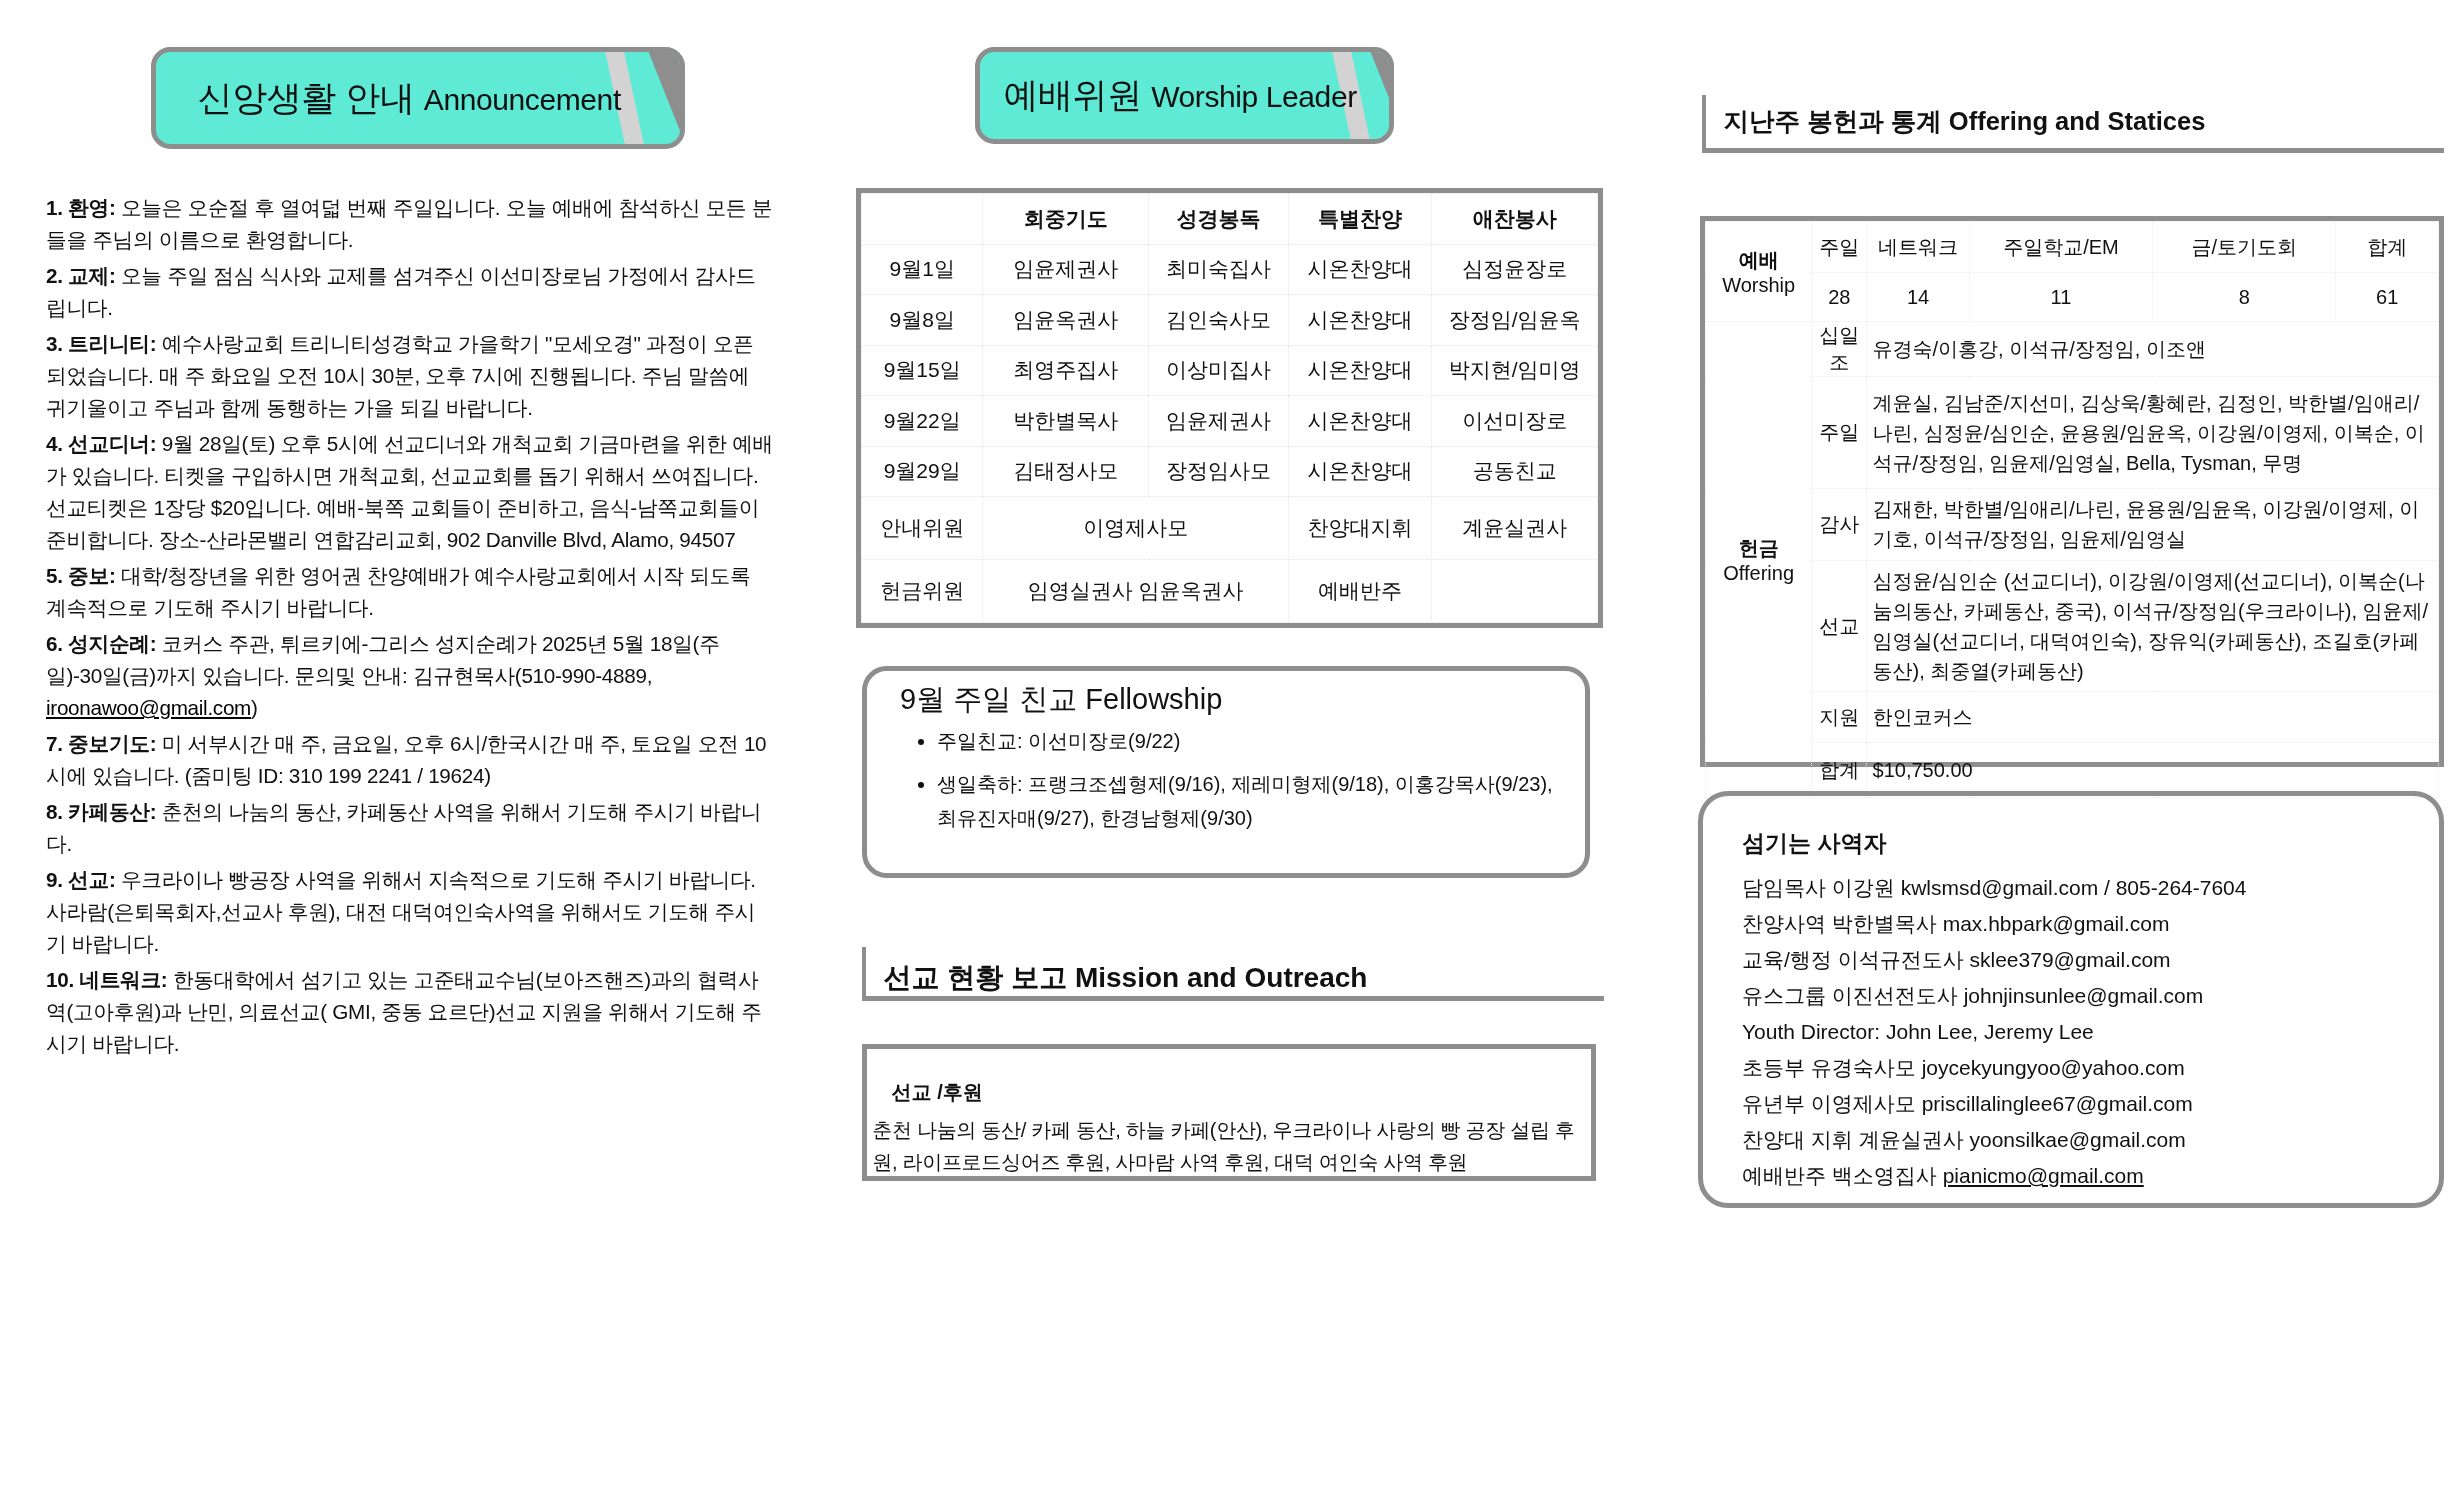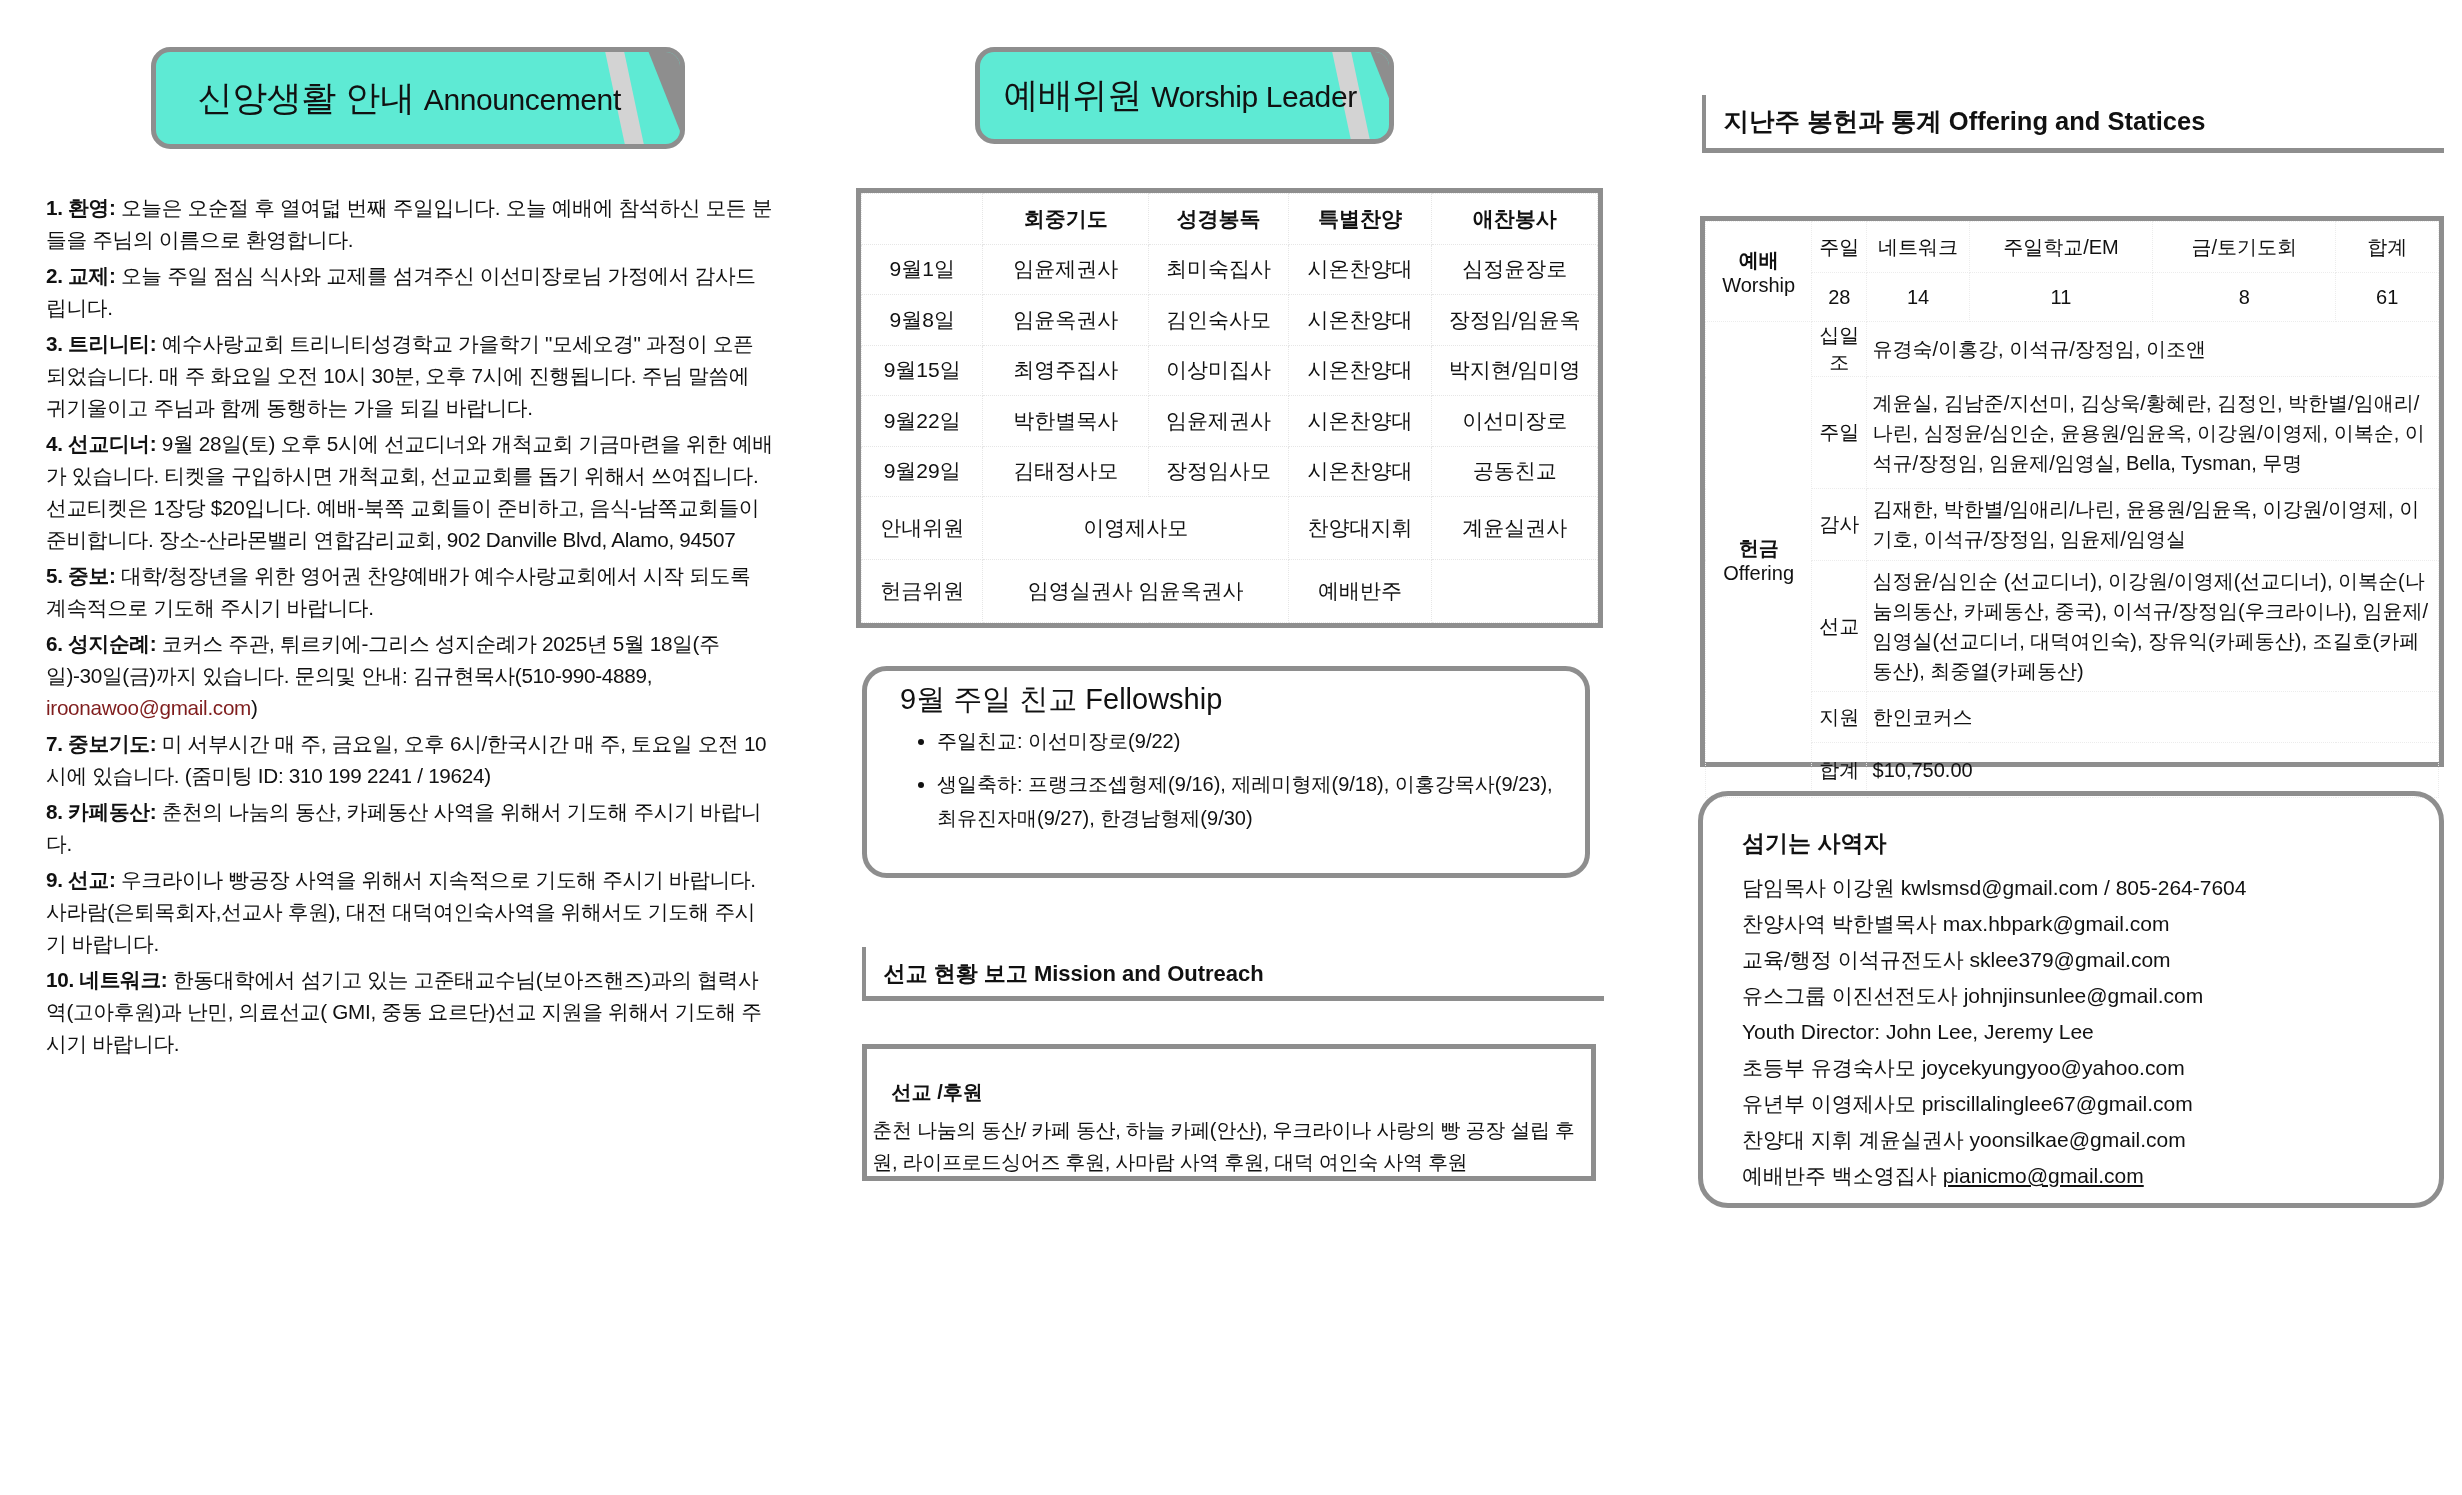--- a/index.html
+++ b/index.html
@@ -20,7 +20,7 @@
   #announce { left:42px; top:188px; width:735px; font-size:20.7px; line-height:32px; letter-spacing:-0.3px; }
   #announce p { margin:4px; }
   #announce b { font-weight:bold; }
-  #announce a { color:#7f1d1d; }
+  #announce a { color:#000000; text-decoration:underline; }
 
   
   #leader-table { left:856px; top:188px; width:747px; height:440px; border:5.3px solid #8e8e8e; box-sizing:border-box;

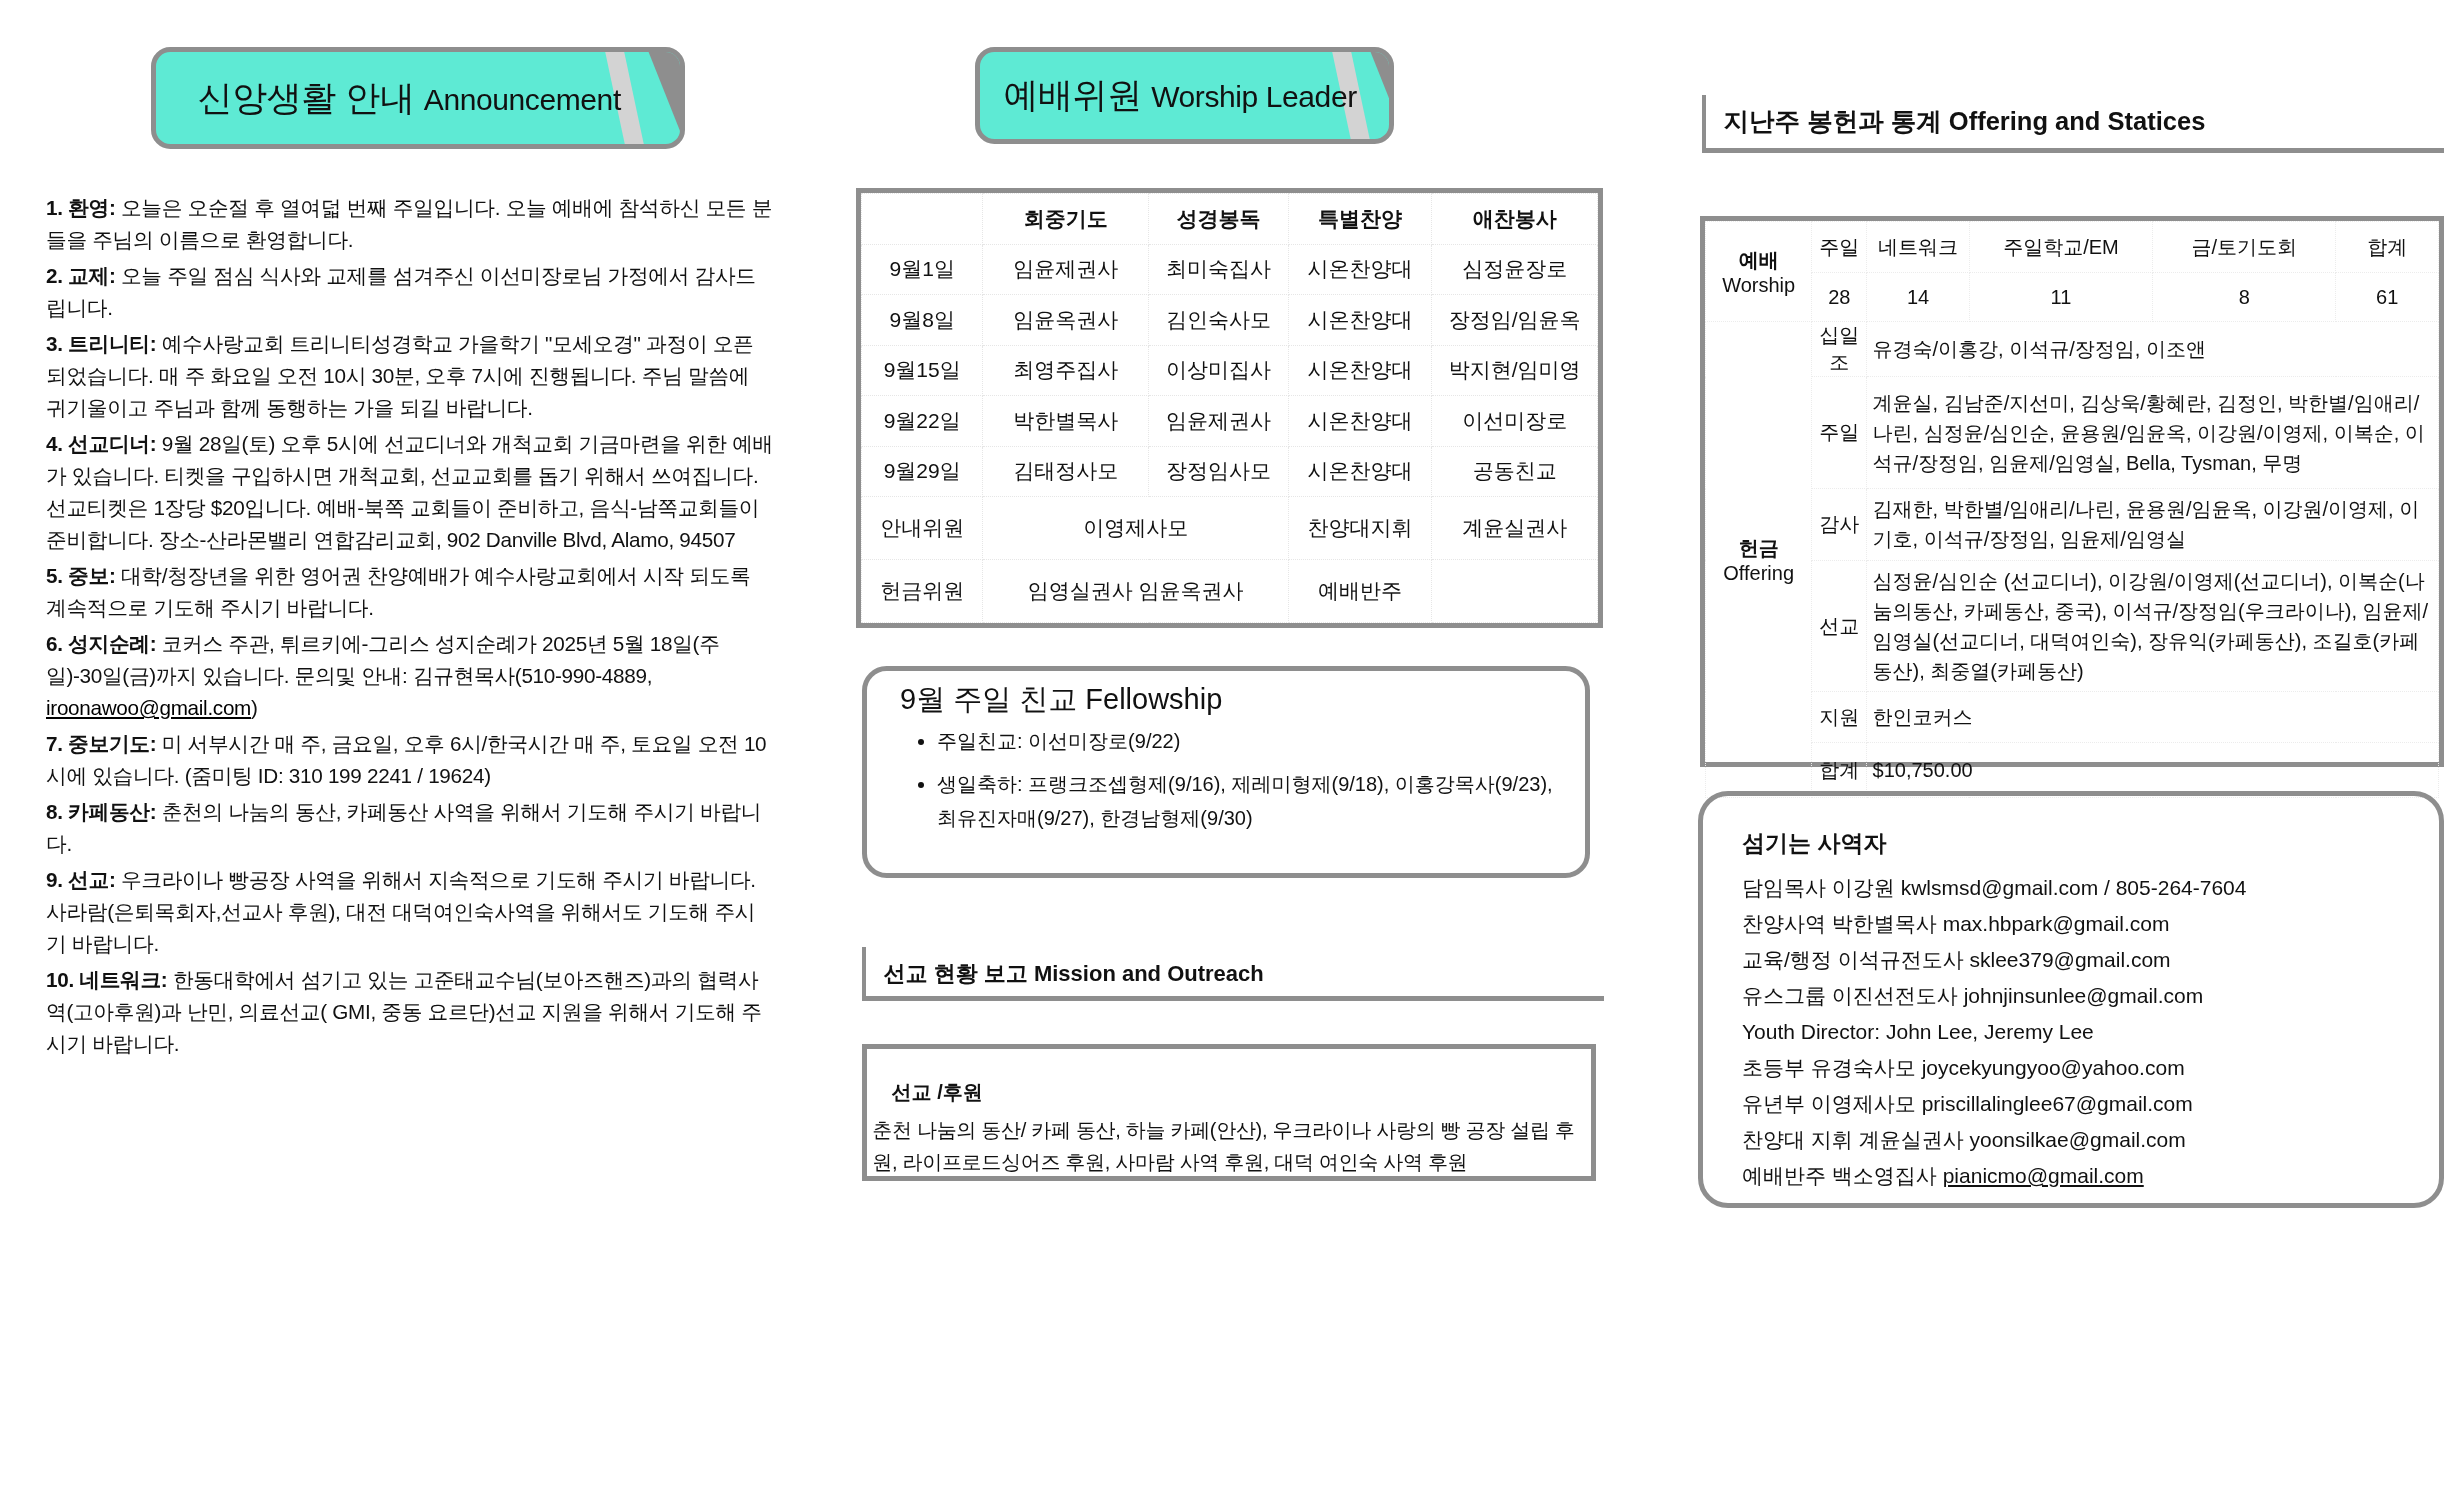--- a/index.html
+++ b/index.html
@@ -170,7 +170,7 @@
 </div>
 
 <div class="sec-head" style="left:862px;top:947px;width:742px;height:54px;">
-  <span style="top:12.3px;font-size:22px;">선교 현황 보고 Mission and Outreach</span>
+  <span style="top:12.3px;font-size:28px;">선교 현황 보고 Mission and Outreach</span>
 </div>
 
 <div id="support" class="abs">

